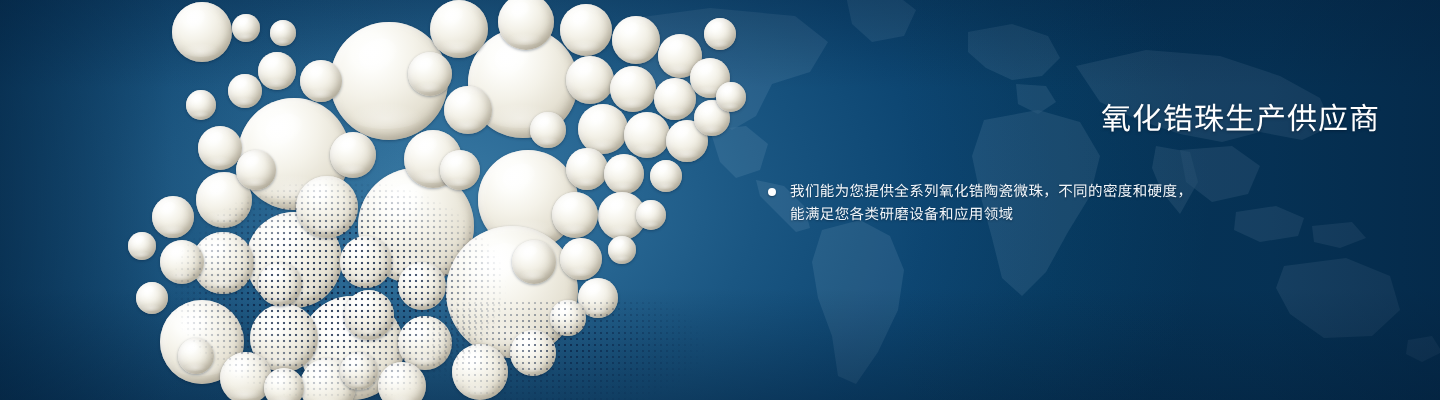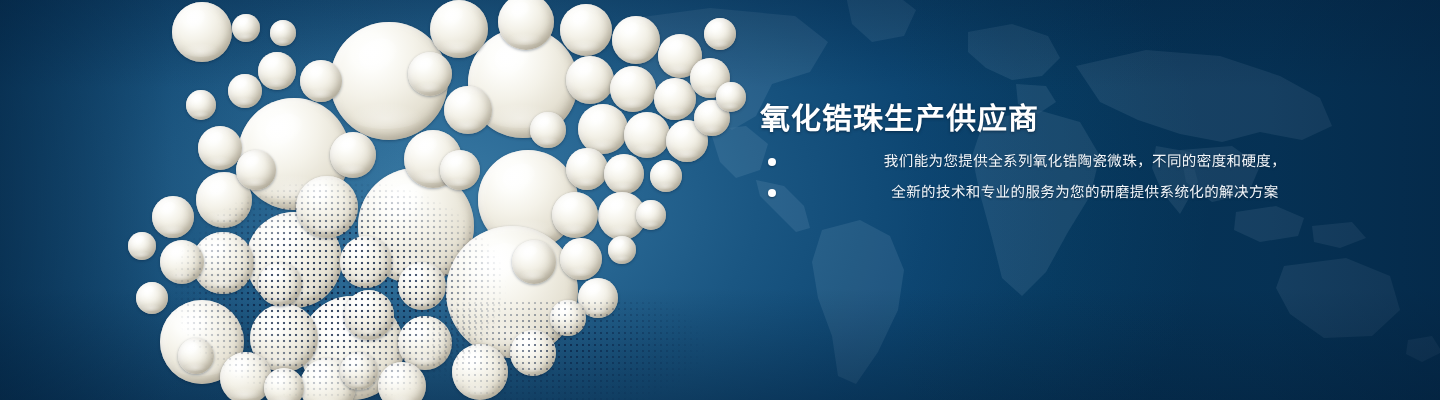--- a/index.html
+++ b/index.html
@@ -127,11 +127,12 @@
     margin: 0;
     font-size: 30px;
     line-height: 1.0;
-    font-weight: 700;
+    font-weight: 400;
     letter-spacing: 1px;
     color: #ffffff;
     text-shadow: 0 1px 3px rgba(2,20,40,0.55);
     white-space: nowrap;
+    text-align: right;
   }
   .bullets {
     list-style: none;

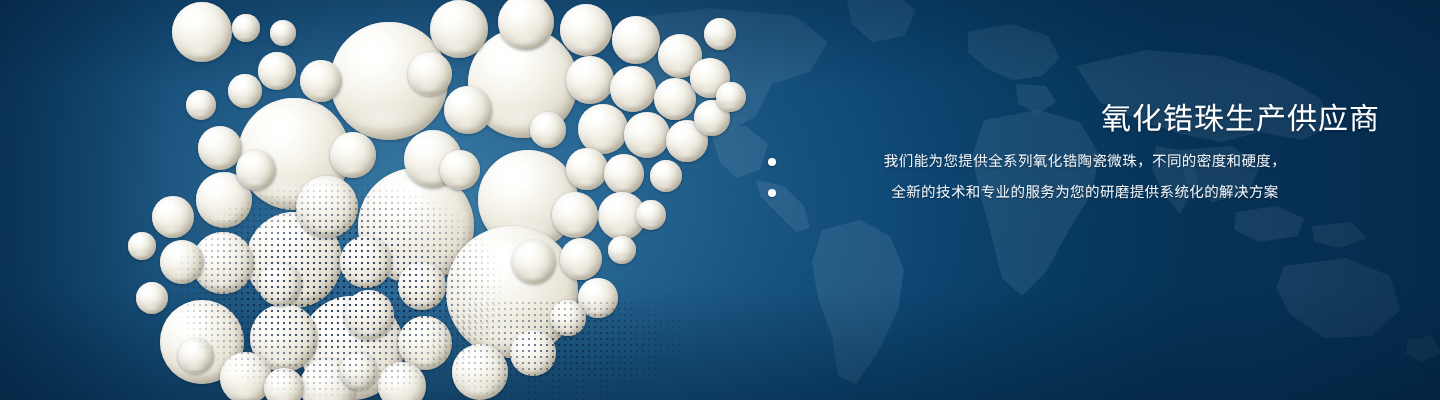--- a/index.html
+++ b/index.html
@@ -136,9 +136,8 @@
   }
   .bullets {
     list-style: none;
-    margin: 16px 0 0 0;
+    margin: 46px 0 0 0;
     padding: 0;
-    text-align: center;
   }
   .bullet {
     position: relative;

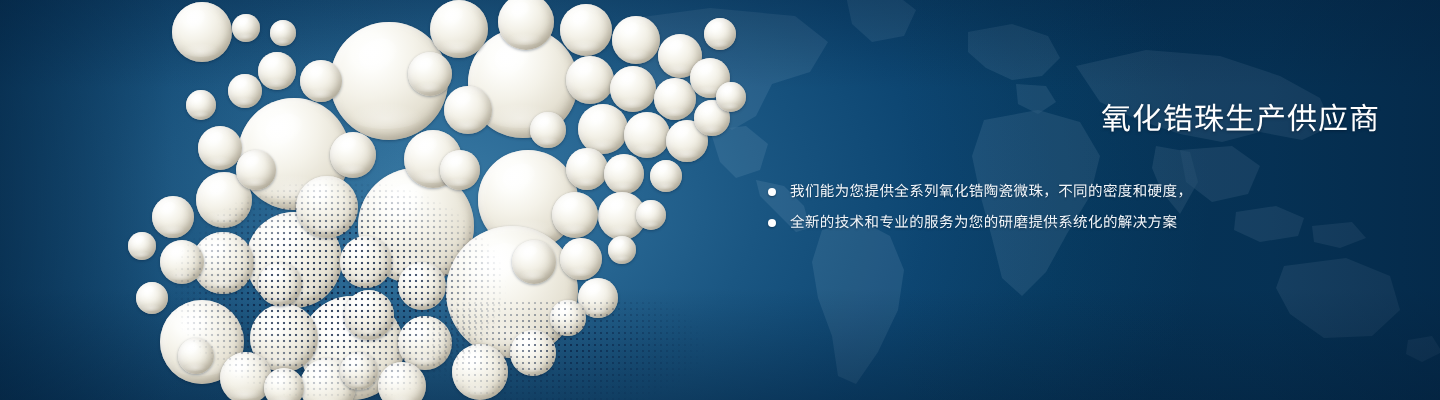--- a/index.html
+++ b/index.html
@@ -292,6 +292,7 @@
       <li class="bullet">
         <span class="dot"></span>
         <span class="ln">我们能为您提供全系列氧化锆陶瓷微珠，不同的密度和硬度，</span>
+        <span class="ln">能满足您各类研磨设备和应用领域</span>
       </li>
 
       <li class="bullet">

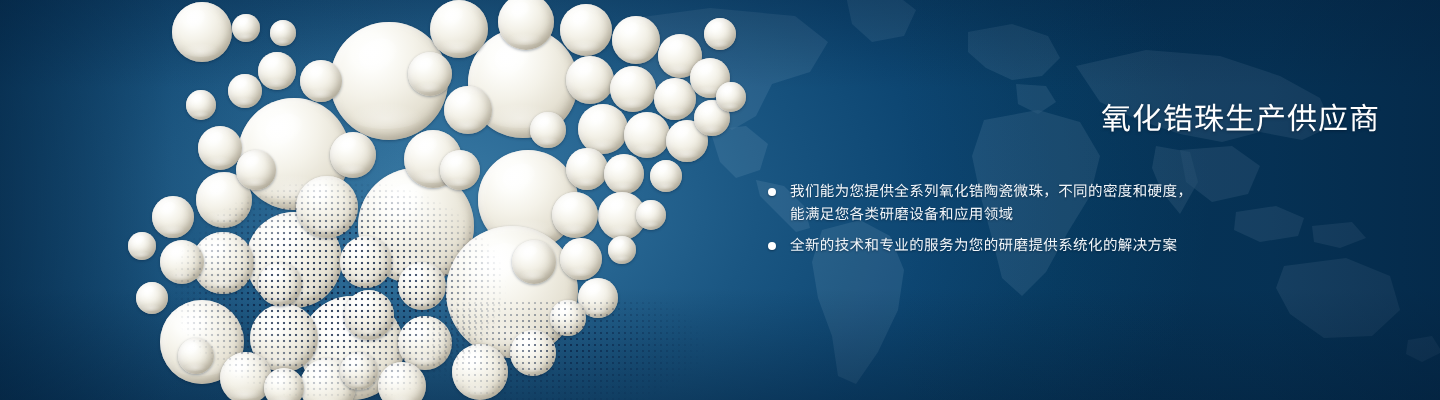--- a/index.html
+++ b/index.html
@@ -295,10 +295,6 @@
         <span class="ln">能满足您各类研磨设备和应用领域</span>
       </li>
 
-      <li class="bullet">
-        <span class="dot"></span>
-        <span class="ln">全新的技术和专业的服务为您的研磨提供系统化的解决方案</span>
-      </li>
 
 
     </ul>

